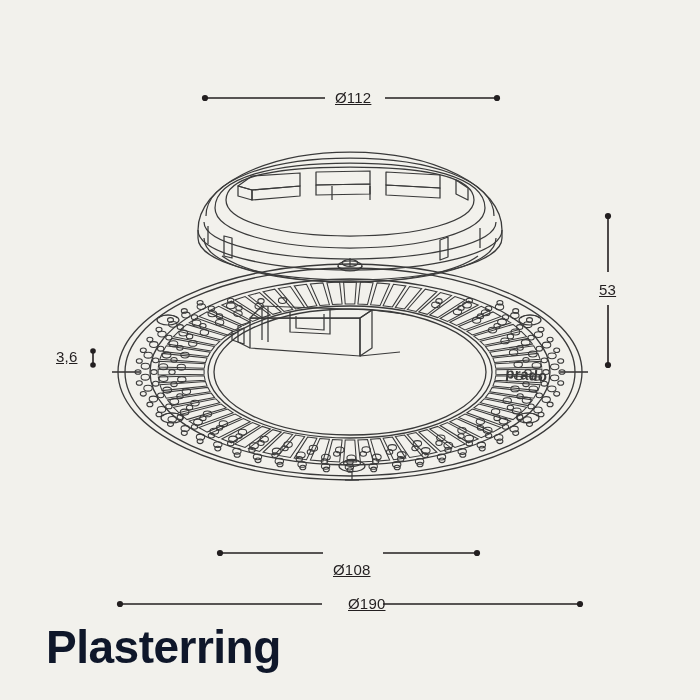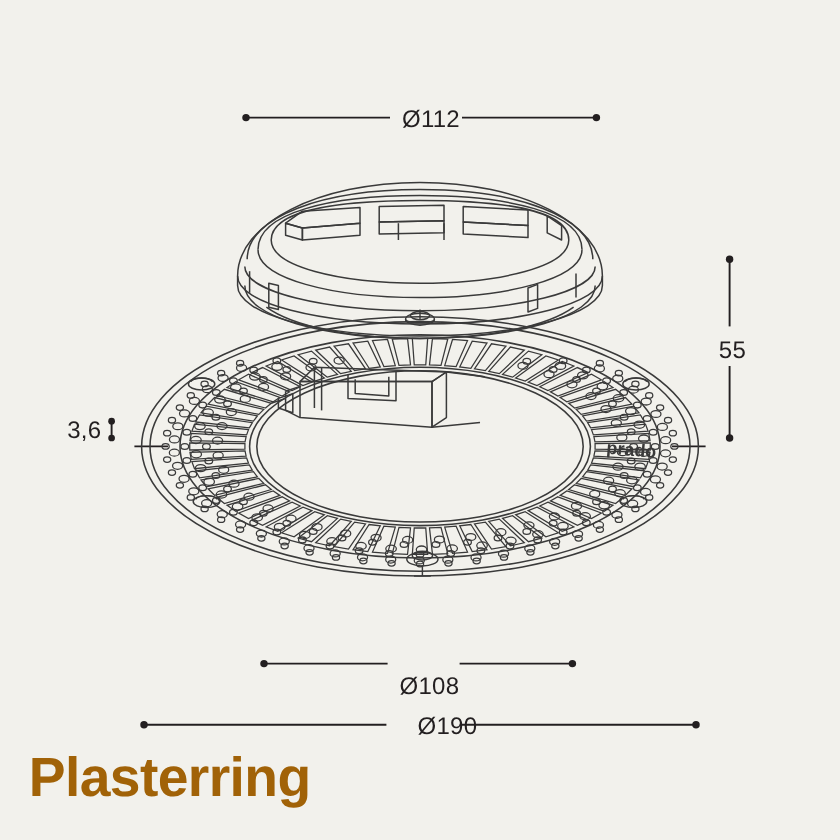--- a/index.html
+++ b/index.html
@@ -30,10 +30,11 @@
   .dim-label {
     position: absolute;
     font-family: "Liberation Sans", sans-serif;
-    font-size: 20px;
+    font-size: 15px;
     color: #231f20;
     letter-spacing: 0.2px;
     white-space: nowrap;
+    text-decoration: underline;
   }
   #label-d112 { left: 335px; top: 89px; }
   #label-d108 { left: 333px; top: 561px; }

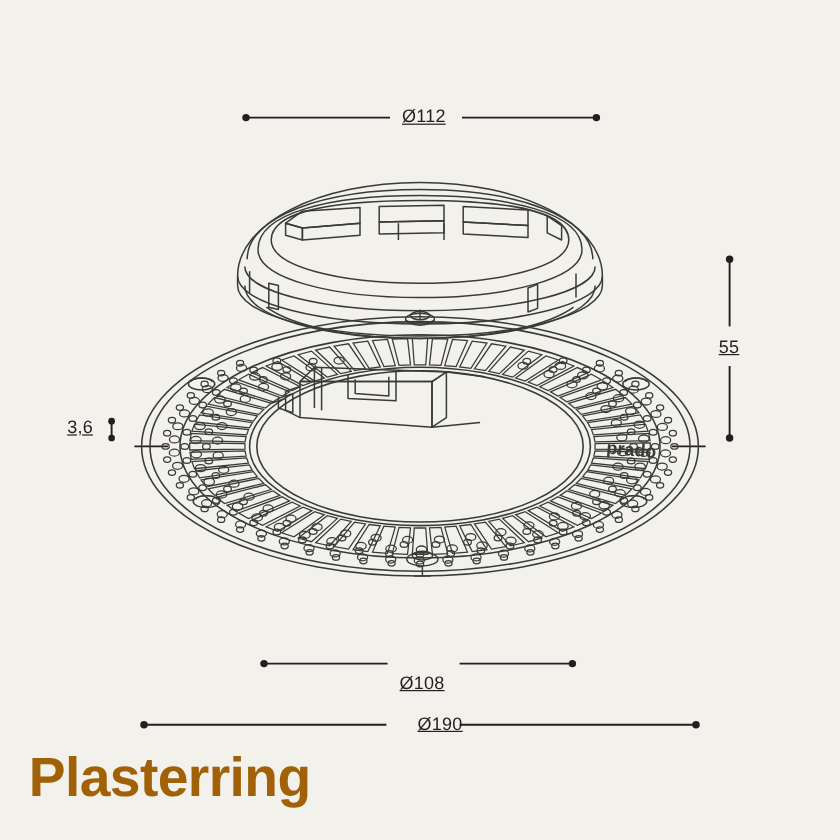--- a/index.html
+++ b/index.html
@@ -530,7 +530,7 @@
 
   <div class="dim-label" id="label-d190">Ø190</div>
 
-  <div class="dim-label" id="label-74">55</div>
+  <div class="dim-label" id="label-74">53</div>
 
   <div class="dim-label" id="label-36">3,6</div>
 

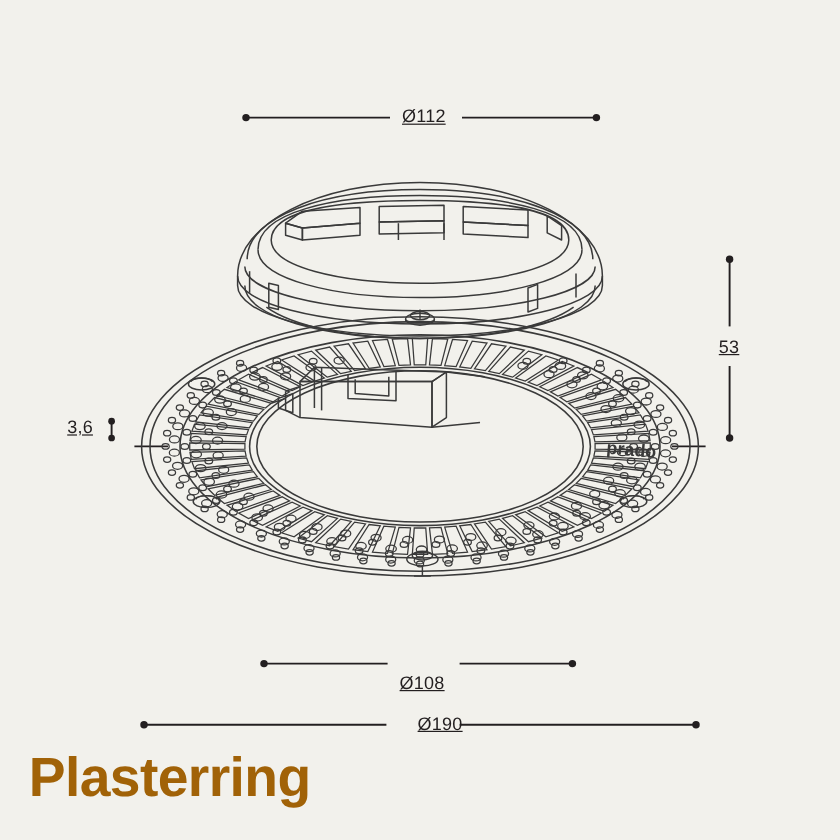--- a/index.html
+++ b/index.html
@@ -43,13 +43,13 @@
   #label-36   { left: 56px;  top: 348px; }
   #product-title {
     position: absolute;
-    left: 24px;
+    left: 46px;
     top: 620px;
     font-family: "Liberation Sans", sans-serif;
     font-weight: bold;
     font-size: 46px;
     letter-spacing: -0.5px;
-    color: #a16207;
+    color: #0f172a;
     white-space: nowrap;
   }
 </style>

